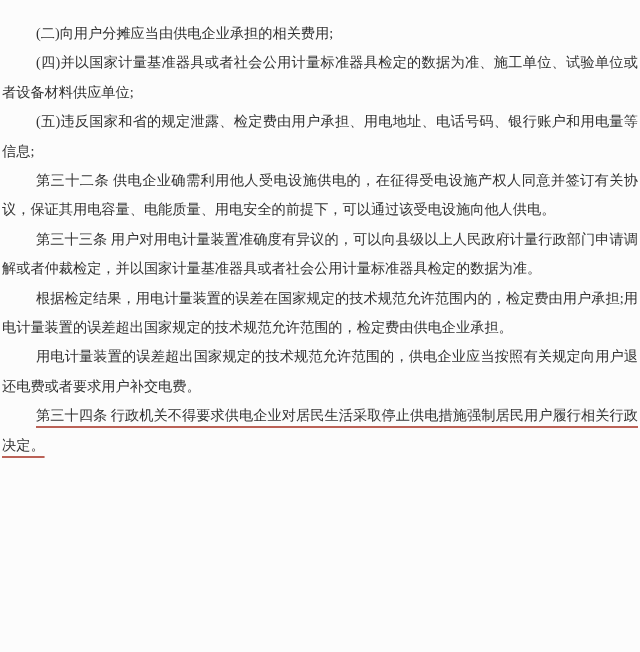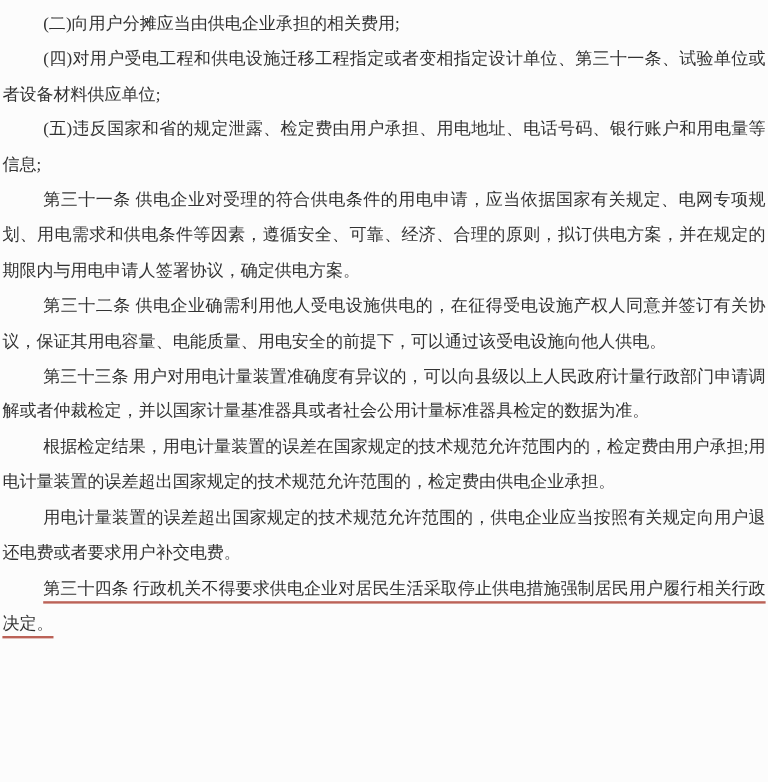--- a/index.html
+++ b/index.html
@@ -16,7 +16,7 @@
   .page{
     box-sizing:border-box;
     width:640px;height:652px;
-    padding:6px 2px 0 2px;
+    padding:19px 2px 0 2px;
     font-family:"Liberation Serif","DejaVu Serif",serif;
     font-size:14.2px;
     line-height:29.4px;

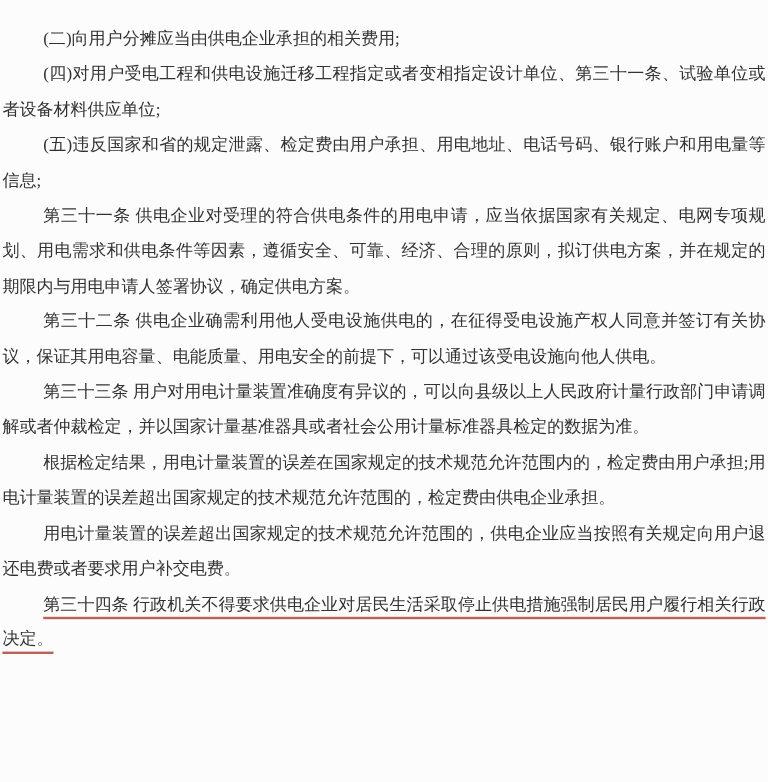--- a/index.html
+++ b/index.html
@@ -41,7 +41,7 @@
 
 <div class="page">
   <p>(二)向用户分摊应当由供电企业承担的相关费用;</p>
-  <p>(四)对用户受电工程和供电设施迁移工程指定或者变相指定设计单位、第三十一条、试验单位或者设备材料供应单位;</p>
+  <p>(四)并以国家计量基准器具或者社会公用计量标准器具检定的数据为准、施工单位、试验单位或者设备材料供应单位;</p>
   <p>(五)违反国家和省的规定泄露、检定费由用户承担、用电地址、电话号码、银行账户和用电量等信息;</p>
   <p>第三十一条 供电企业对受理的符合供电条件的用电申请，应当依据国家有关规定、电网专项规划、用电需求和供电条件等因素，遵循安全、可靠、经济、合理的原则，拟订供电方案，并在规定的期限内与用电申请人签署协议，确定供电方案。</p>
   <p>第三十二条 供电企业确需利用他人受电设施供电的，在征得受电设施产权人同意并签订有关协议，保证其用电容量、电能质量、用电安全的前提下，可以通过该受电设施向他人供电。</p>

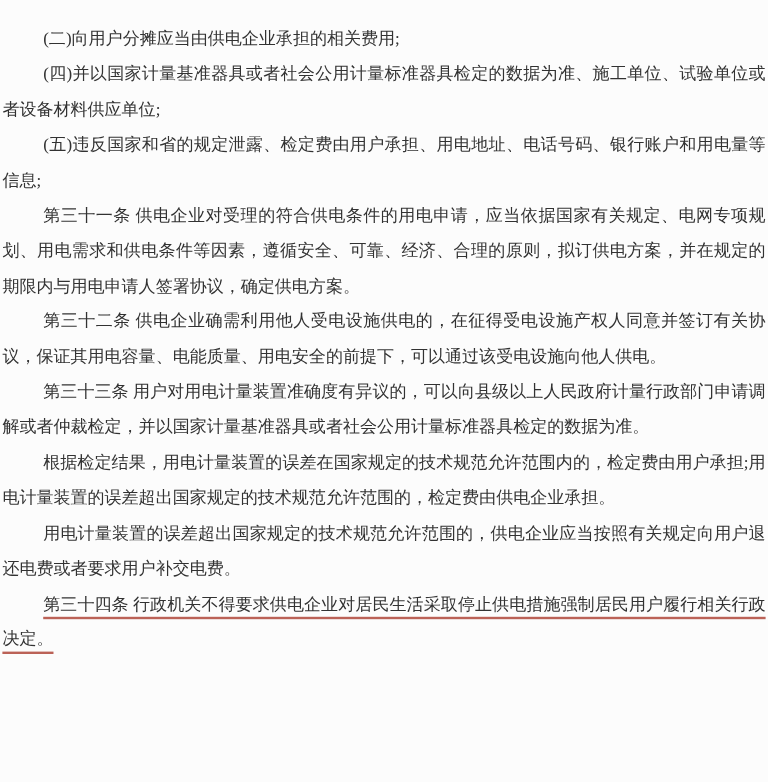--- a/index.html
+++ b/index.html
@@ -43,7 +43,6 @@
   <p>(二)向用户分摊应当由供电企业承担的相关费用;</p>
   <p>(四)并以国家计量基准器具或者社会公用计量标准器具检定的数据为准、施工单位、试验单位或者设备材料供应单位;</p>
   <p>(五)违反国家和省的规定泄露、检定费由用户承担、用电地址、电话号码、银行账户和用电量等信息;</p>
-  <p>第三十一条 供电企业对受理的符合供电条件的用电申请，应当依据国家有关规定、电网专项规划、用电需求和供电条件等因素，遵循安全、可靠、经济、合理的原则，拟订供电方案，并在规定的期限内与用电申请人签署协议，确定供电方案。</p>
   <p>第三十二条 供电企业确需利用他人受电设施供电的，在征得受电设施产权人同意并签订有关协议，保证其用电容量、电能质量、用电安全的前提下，可以通过该受电设施向他人供电。</p>
   <p>第三十三条 用户对用电计量装置准确度有异议的，可以向县级以上人民政府计量行政部门申请调解或者仲裁检定，并以国家计量基准器具或者社会公用计量标准器具检定的数据为准。</p>
   <p>根据检定结果，用电计量装置的误差在国家规定的技术规范允许范围内的，检定费由用户承担;用电计量装置的误差超出国家规定的技术规范允许范围的，检定费由供电企业承担。</p>

